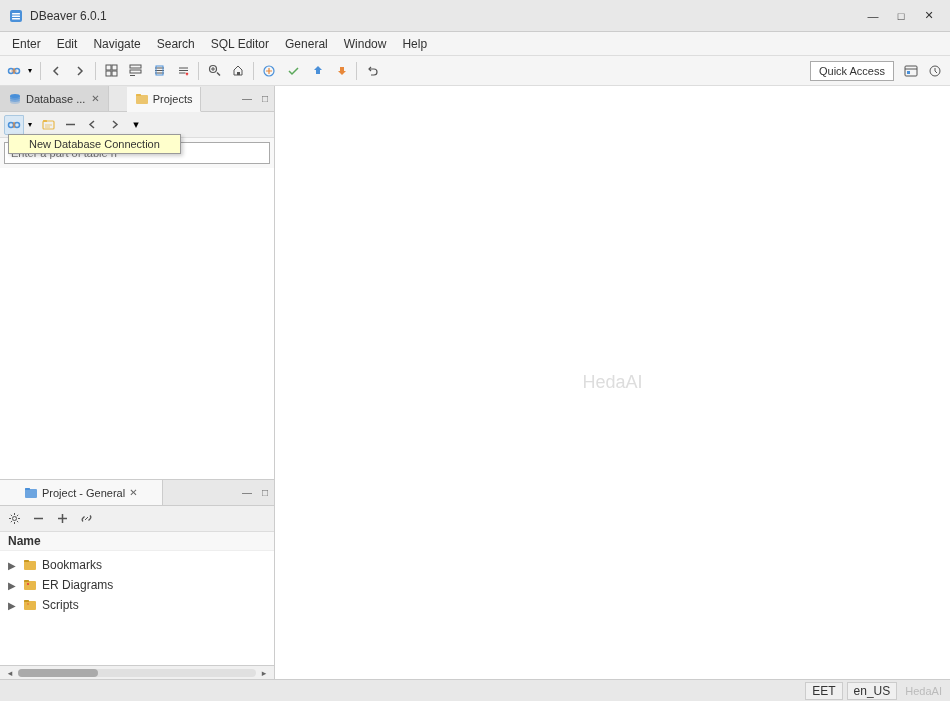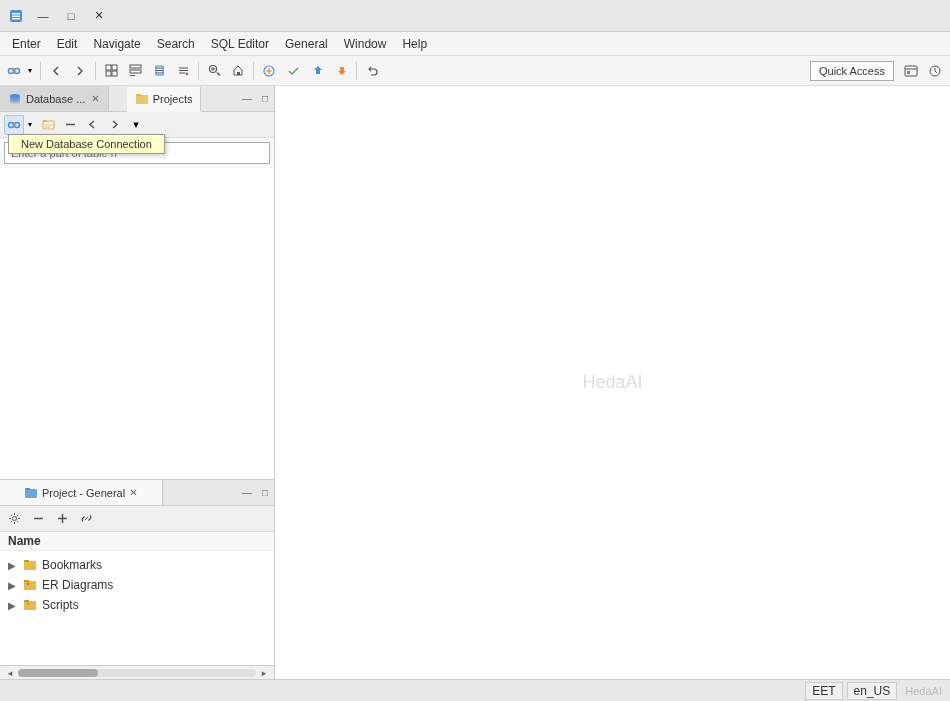--- a/index.html
+++ b/index.html
@@ -478,6 +478,7 @@
       <rect x="4" y="10" width="8" height="1.5" rx="0.5" fill="white"></rect>
     </svg>
   </div>
+  <span class="title-bar-text">DBeaver 6.0.1</span>
   <div class="title-bar-controls">
     <button class="title-bar-btn">—</button>
     <button class="title-bar-btn">□</button>

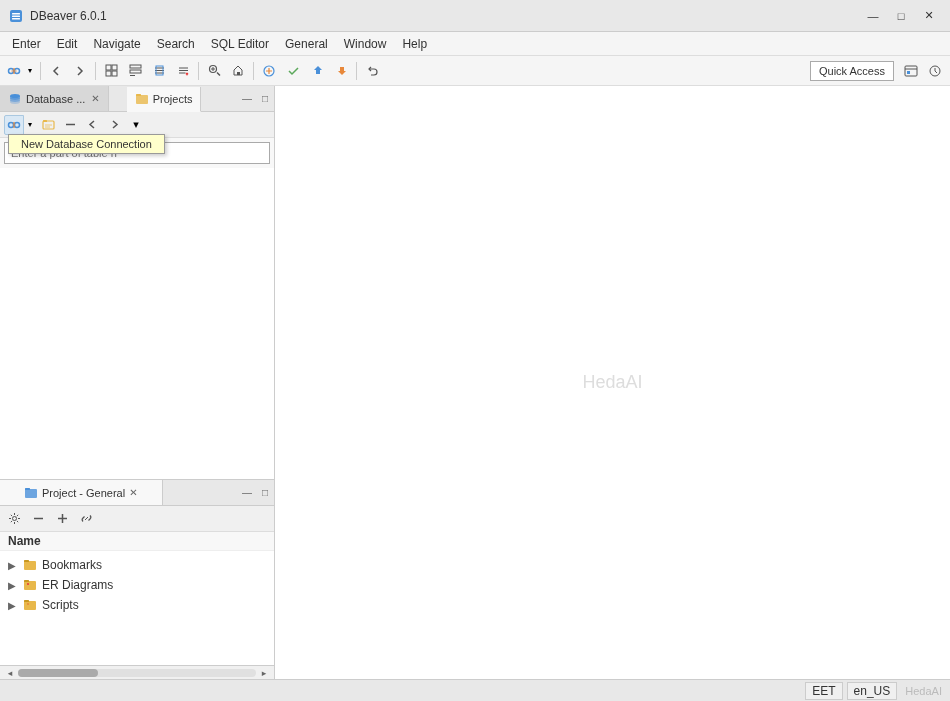--- a/index.html
+++ b/index.html
@@ -222,7 +222,7 @@
       left: 8px;
       background: #ffffcc;
       border: 1px solid #999;
-      padding: 3px 12px;
+      padding: 3px 20px;
       font-size: 11px;
       color: #333;
       z-index: 100;

